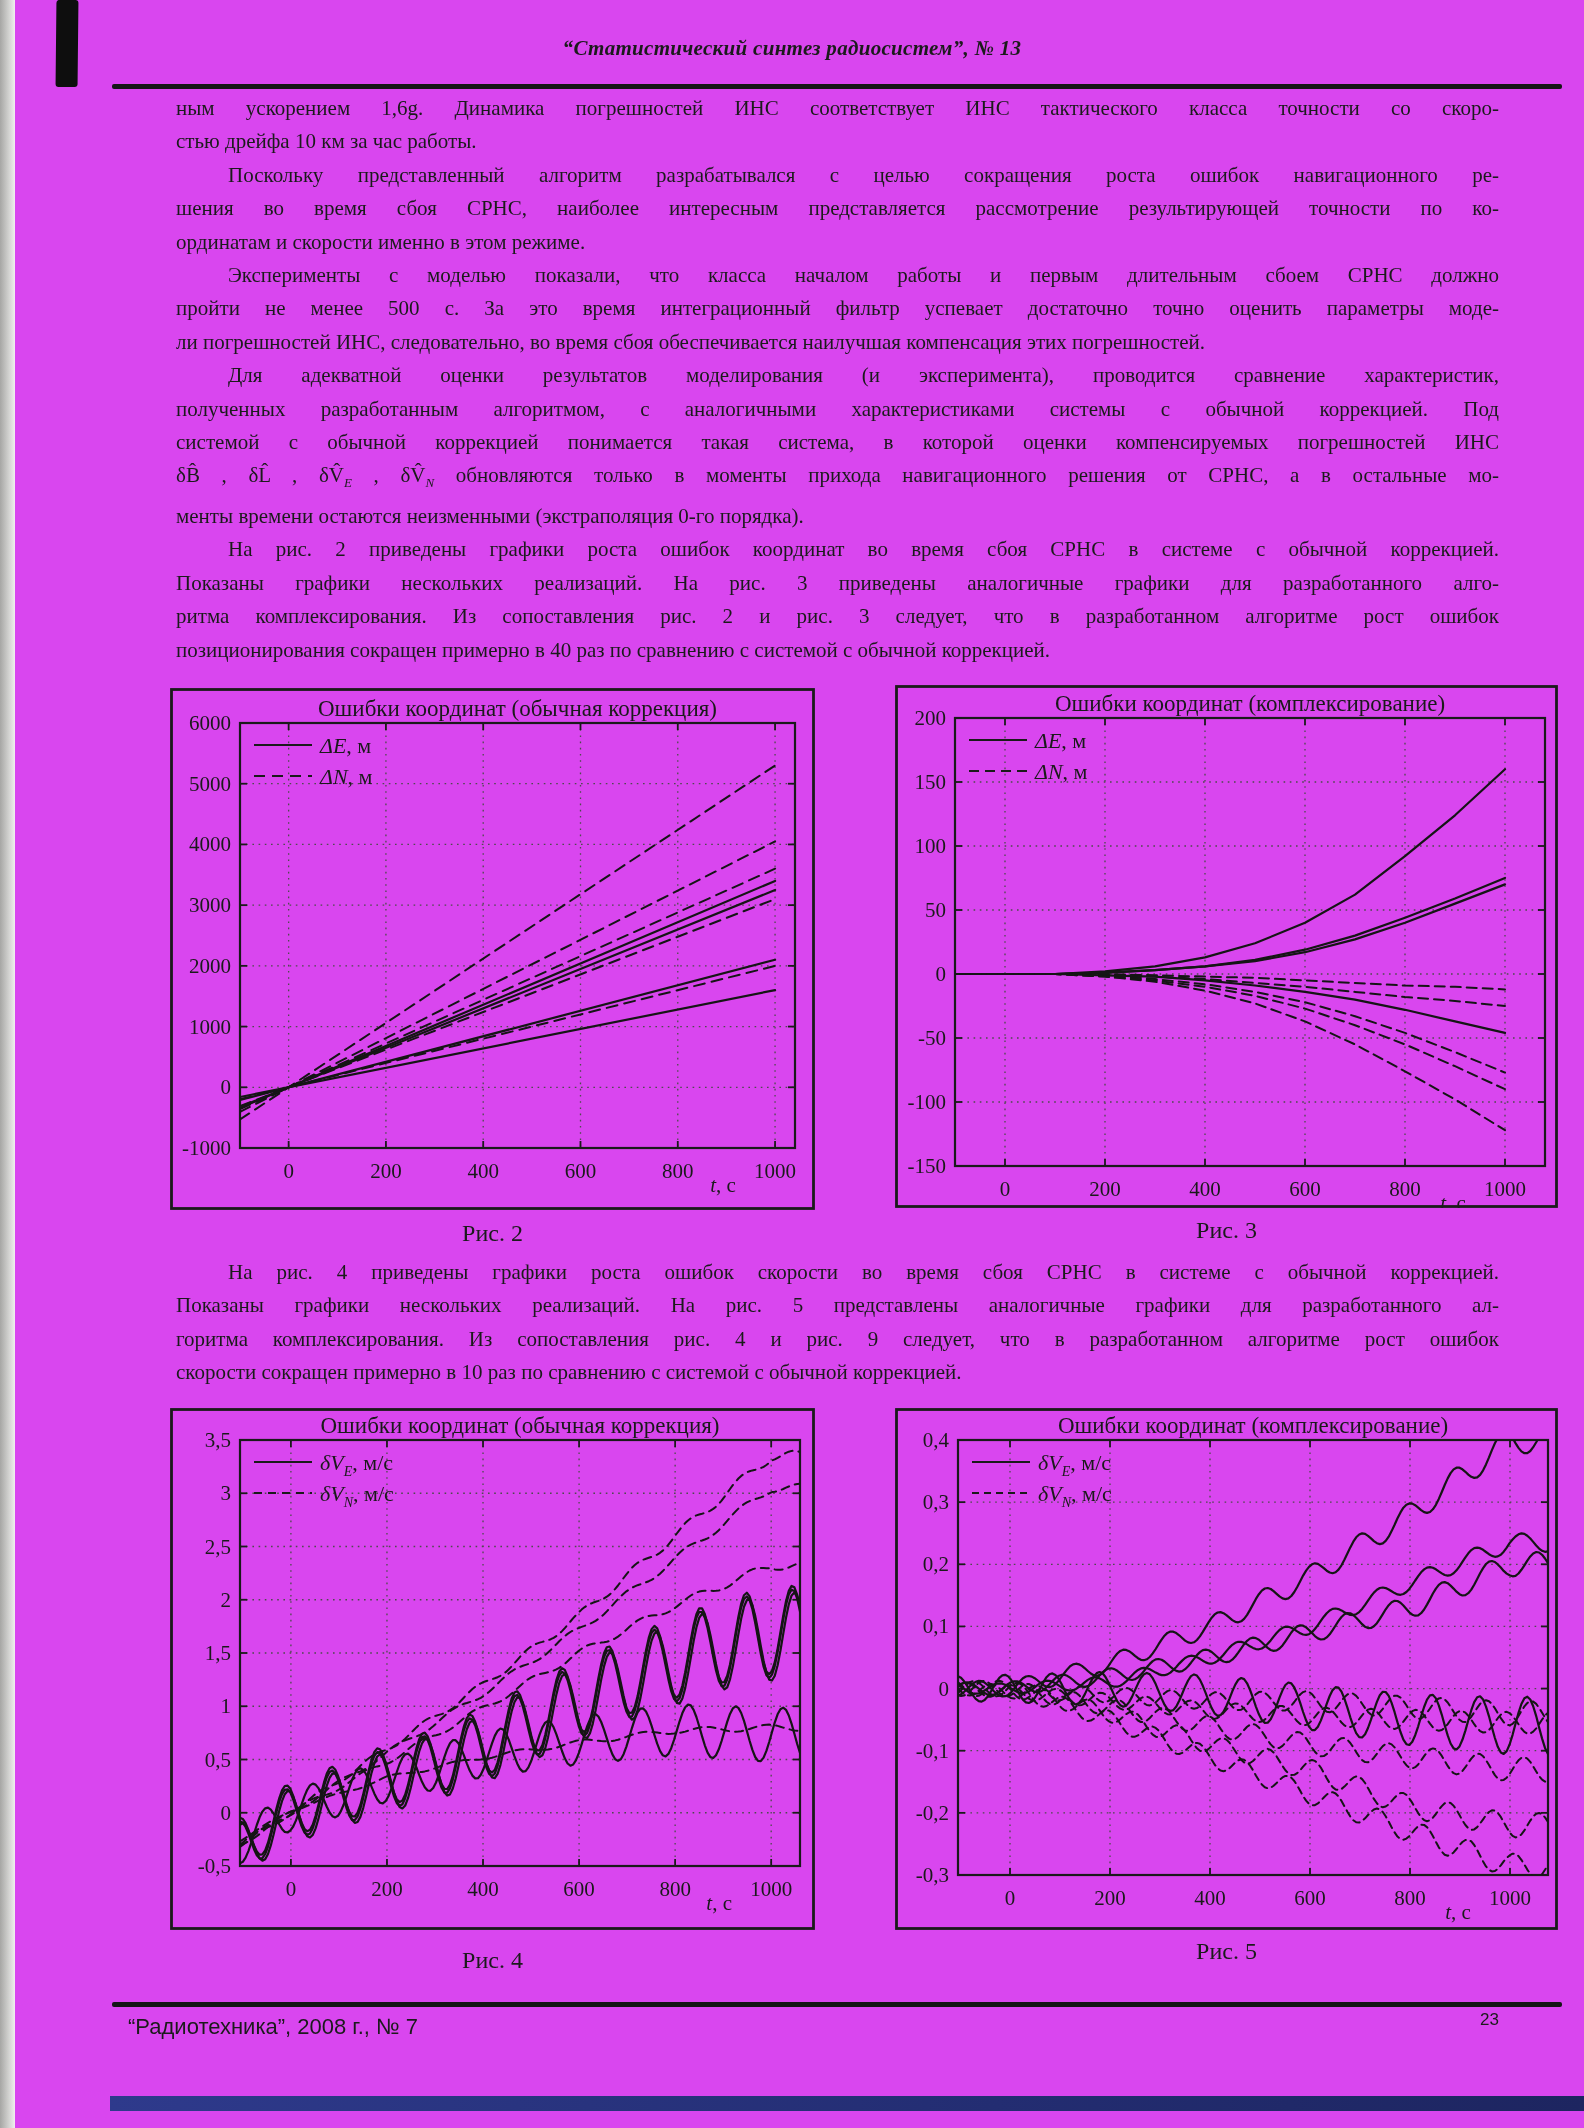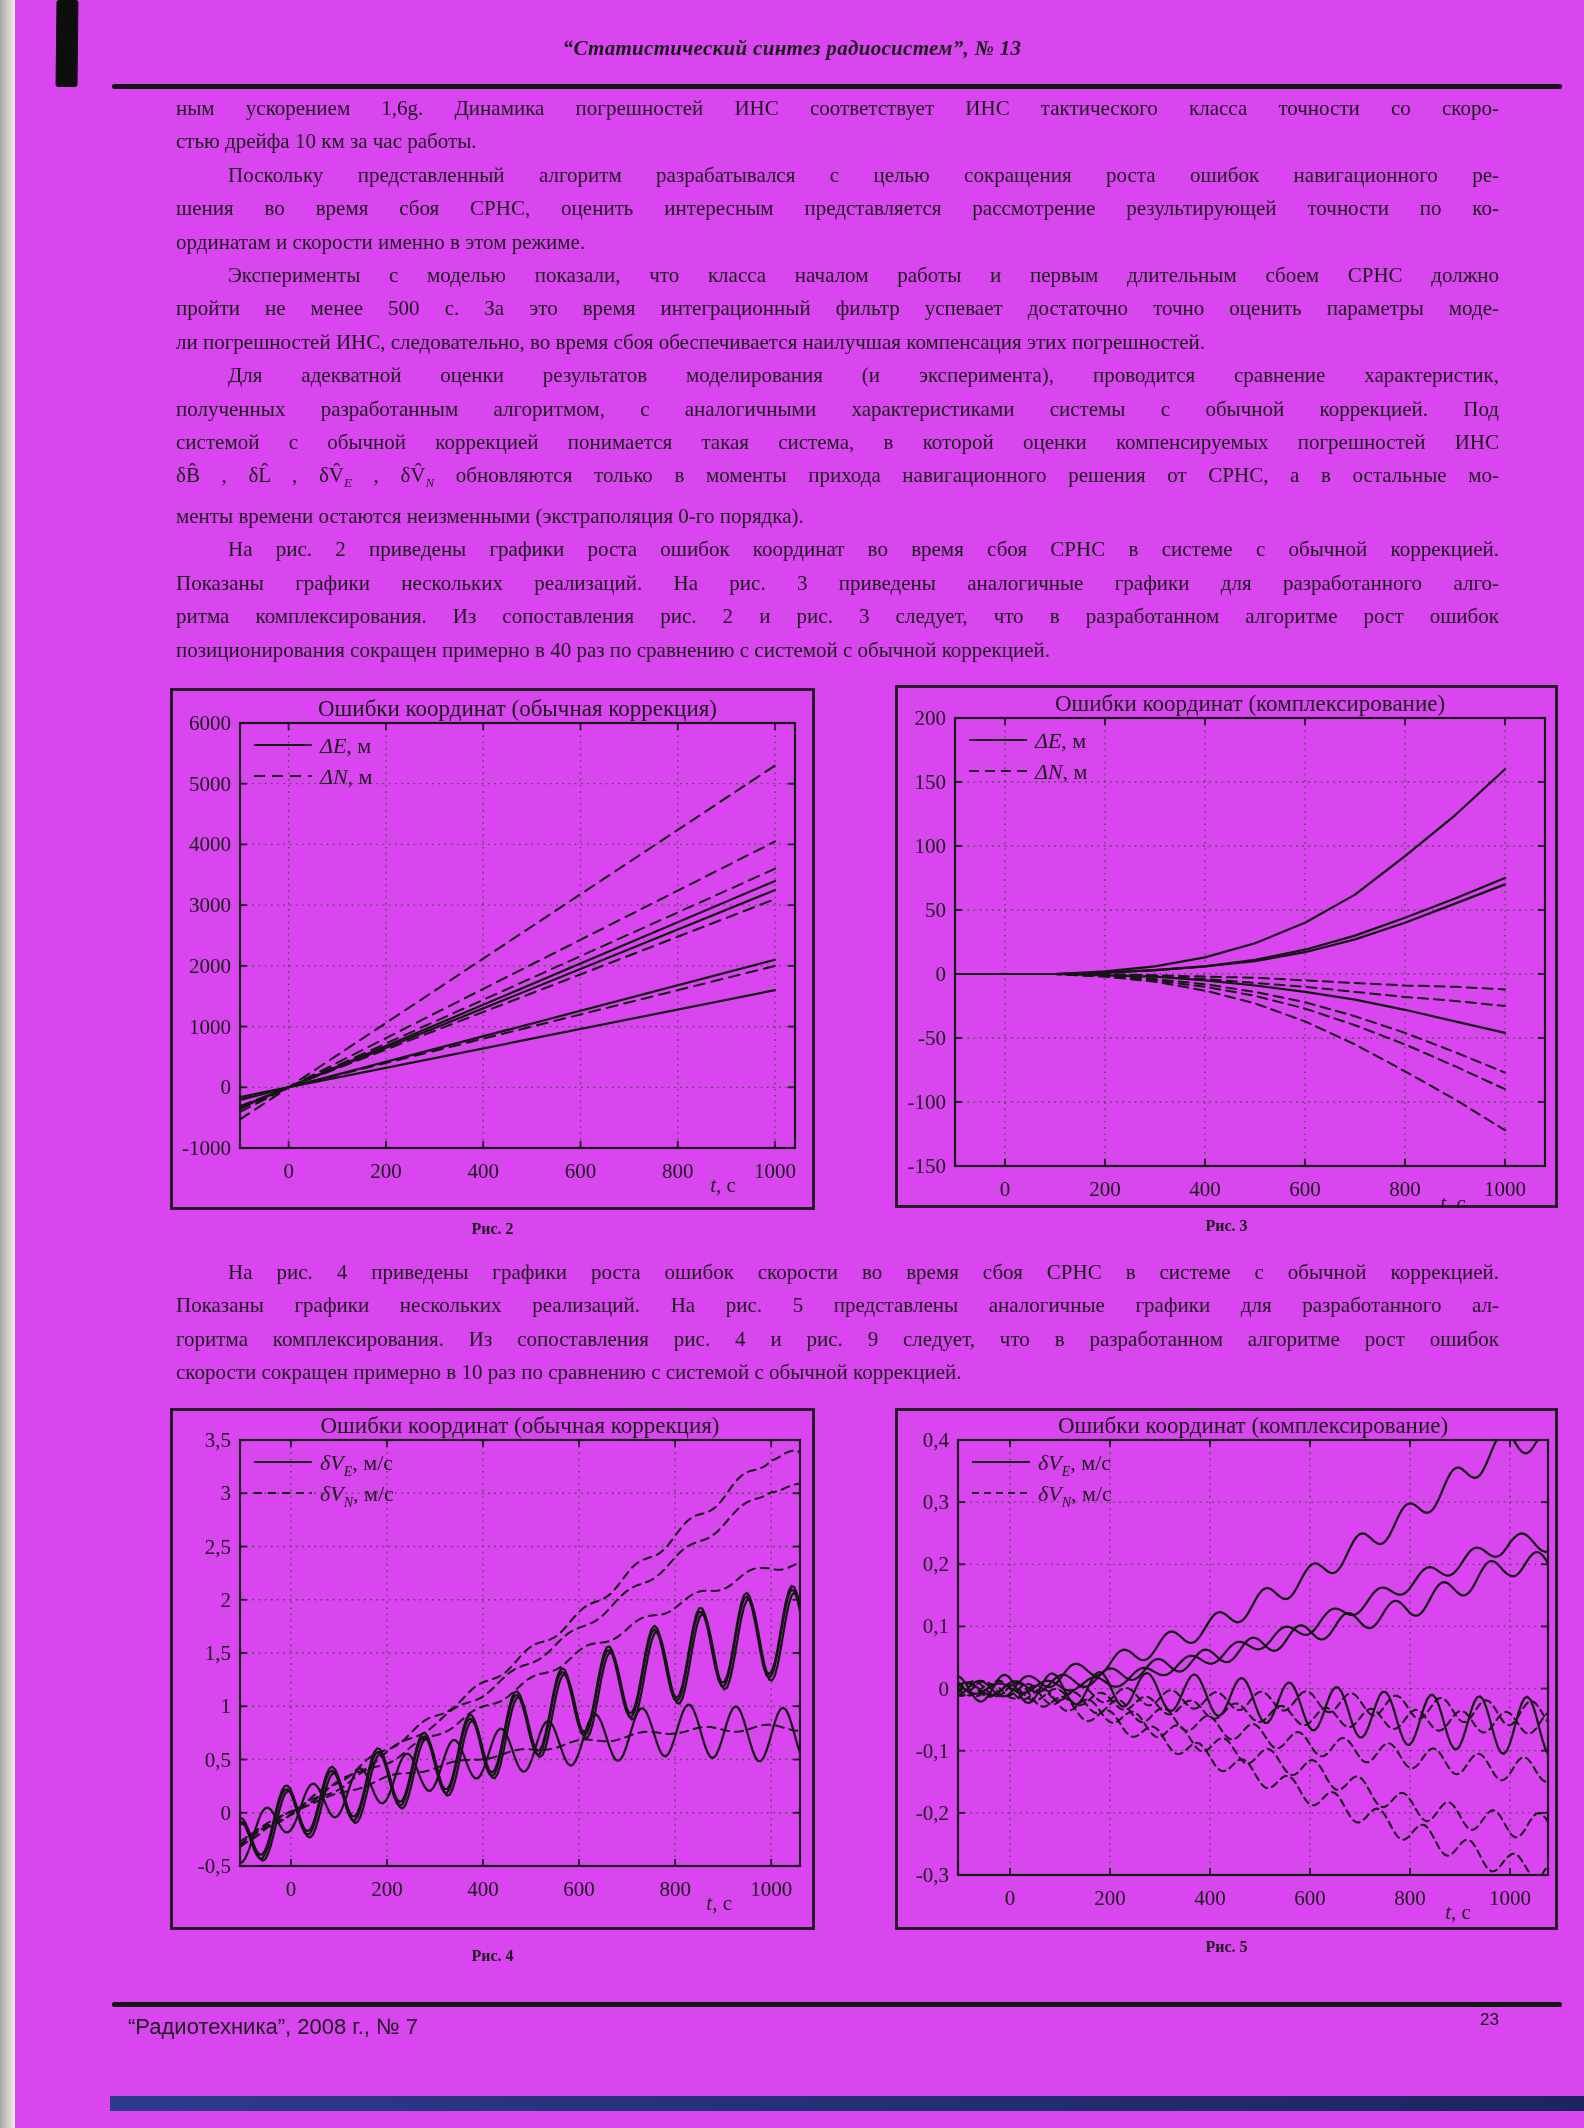--- a/index.html
+++ b/index.html
@@ -61,7 +61,7 @@
       </div>
     <div class="para">
         <div class="tline tindent">Поскольку представленный алгоритм разрабатывался с целью сокращения роста ошибок навигационного ре-</div>
-        <div class="tline">шения во время сбоя СРНС, оценить интересным представляется рассмотрение результирующей точности по ко-</div>
+        <div class="tline">шения во время сбоя СРНС, наиболее интересным представляется рассмотрение результирующей точности по ко-</div>
         <div class="tline tlast">ординатам и скорости именно в этом режиме.</div>
       </div>
     <div class="para">

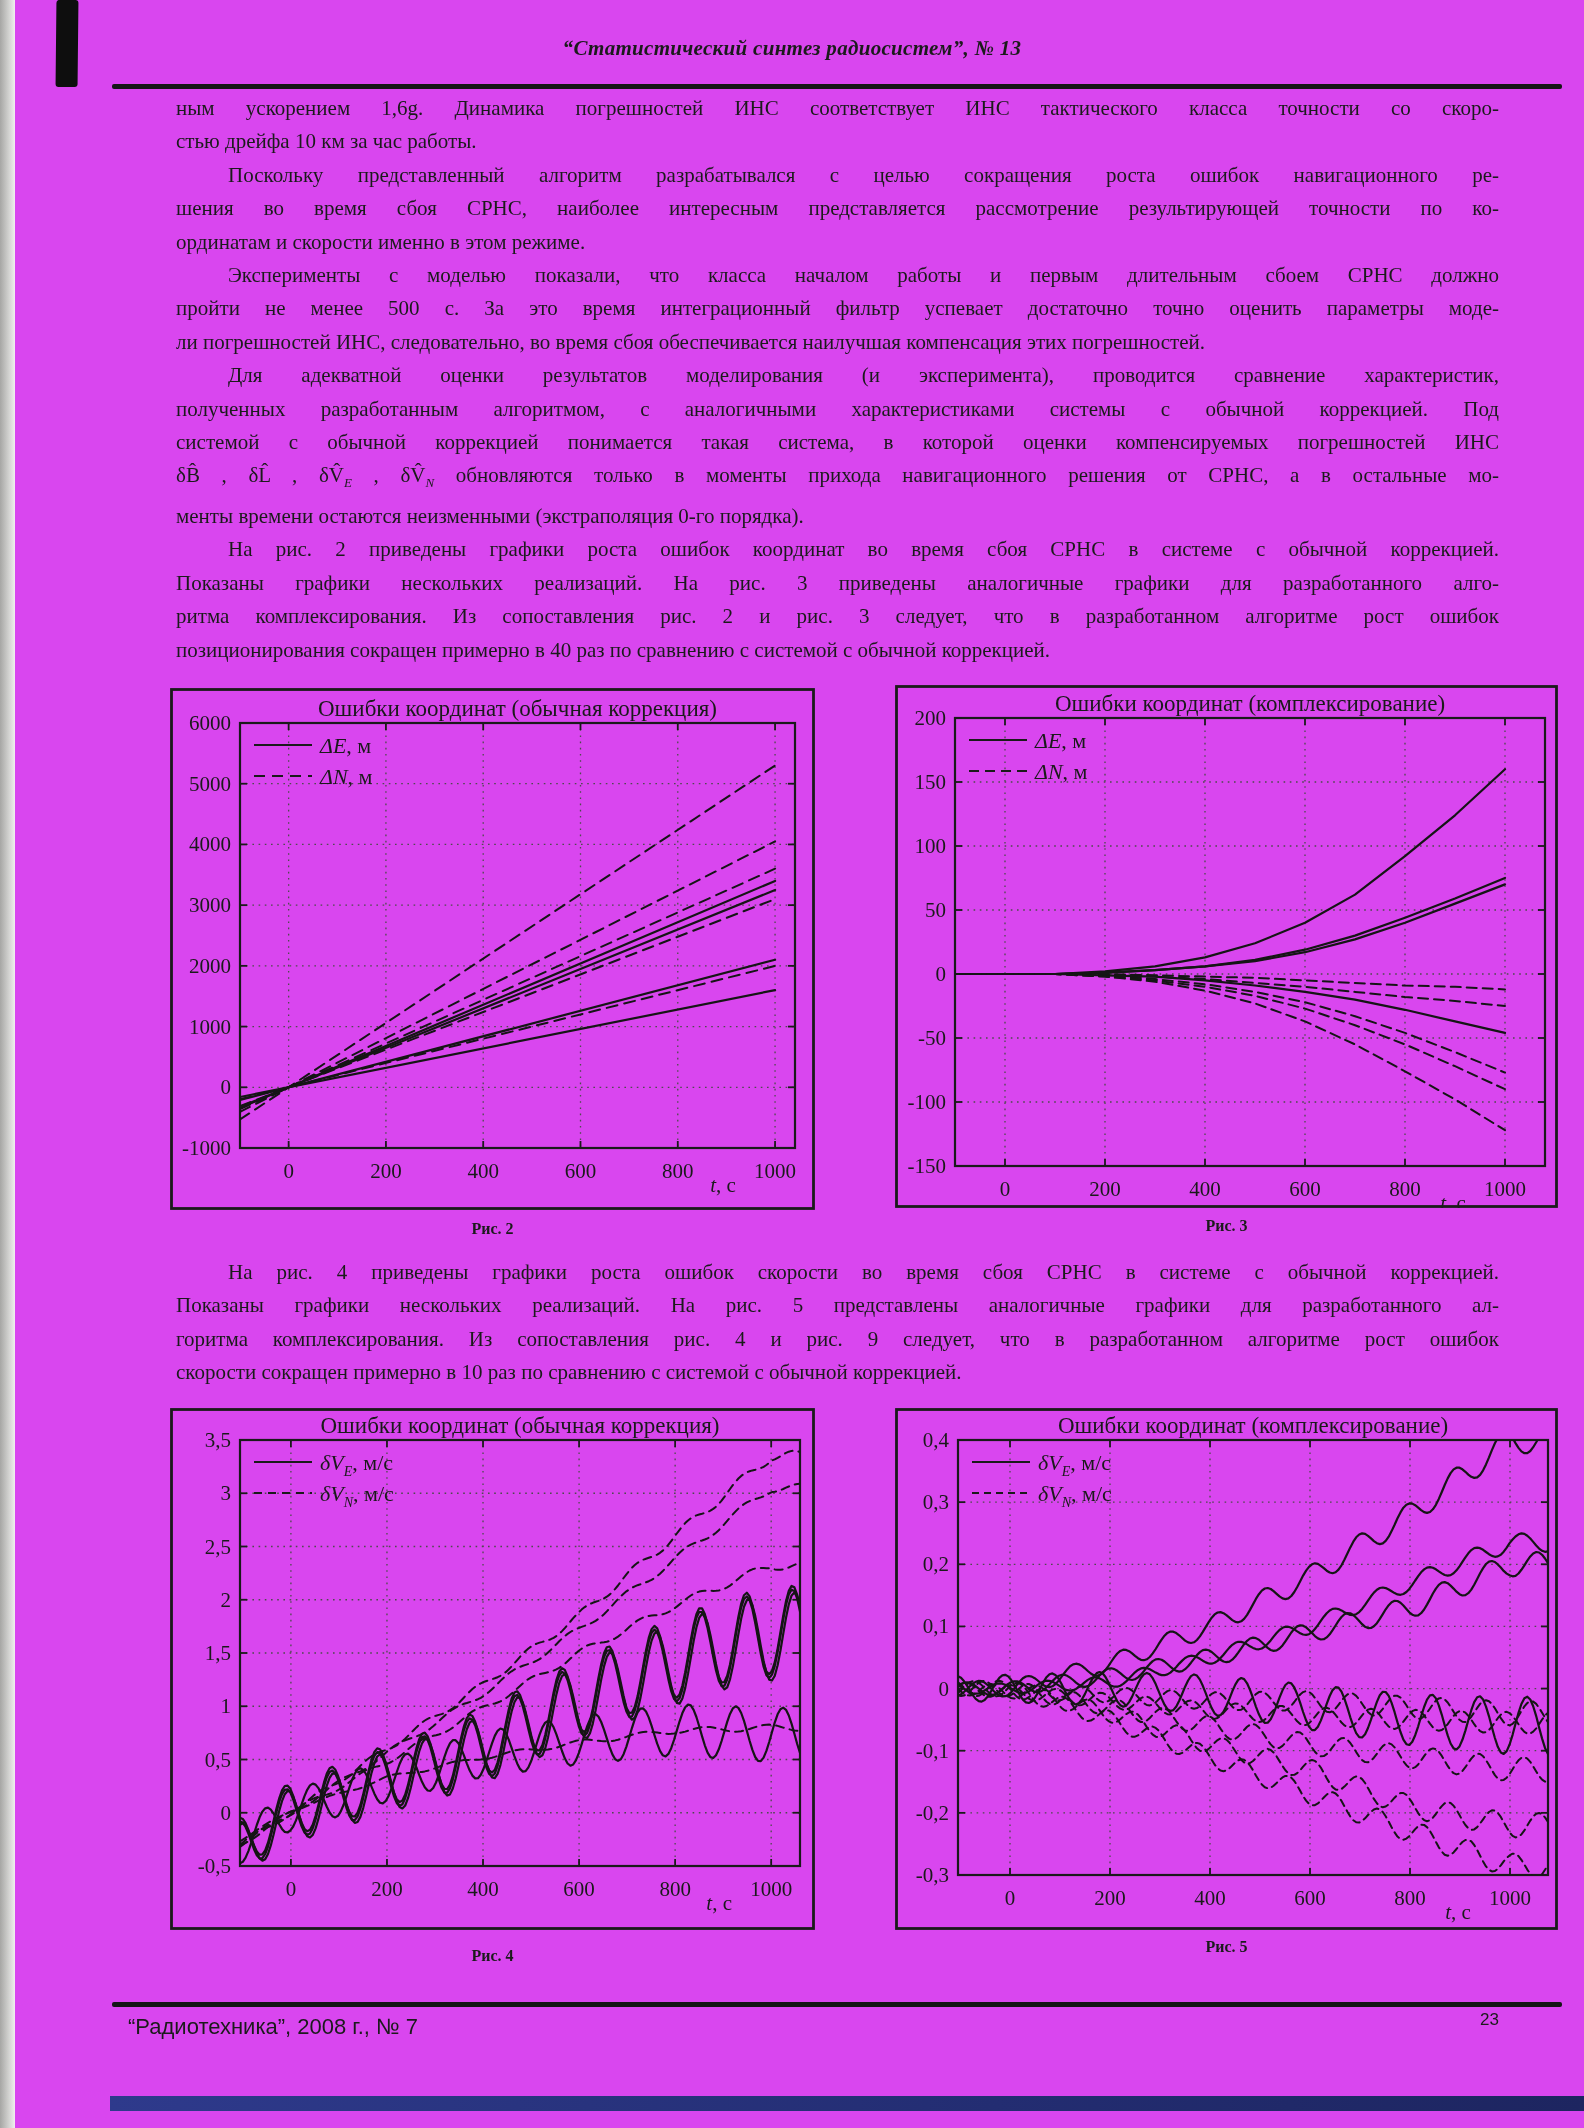--- a/index.html
+++ b/index.html
@@ -38,7 +38,7 @@
   #fig4{left:170px;top:1408px;width:645px;height:522px;}
   #fig5{left:895px;top:1408px;width:663px;height:522px;}
   .figure svg{display:block;width:100%;height:100%;}
-  .caption{position:absolute;text-align:center;font-size:16px;font-weight:bold;}
+  .caption{position:absolute;text-align:center;font-size:24px;font-weight:normal;}
   #cap2{left:170px;top:1220px;width:645px;}
   #cap3{left:895px;top:1217px;width:663px;}
   #cap4{left:170px;top:1938px;width:645px;margin-top:9px;}

